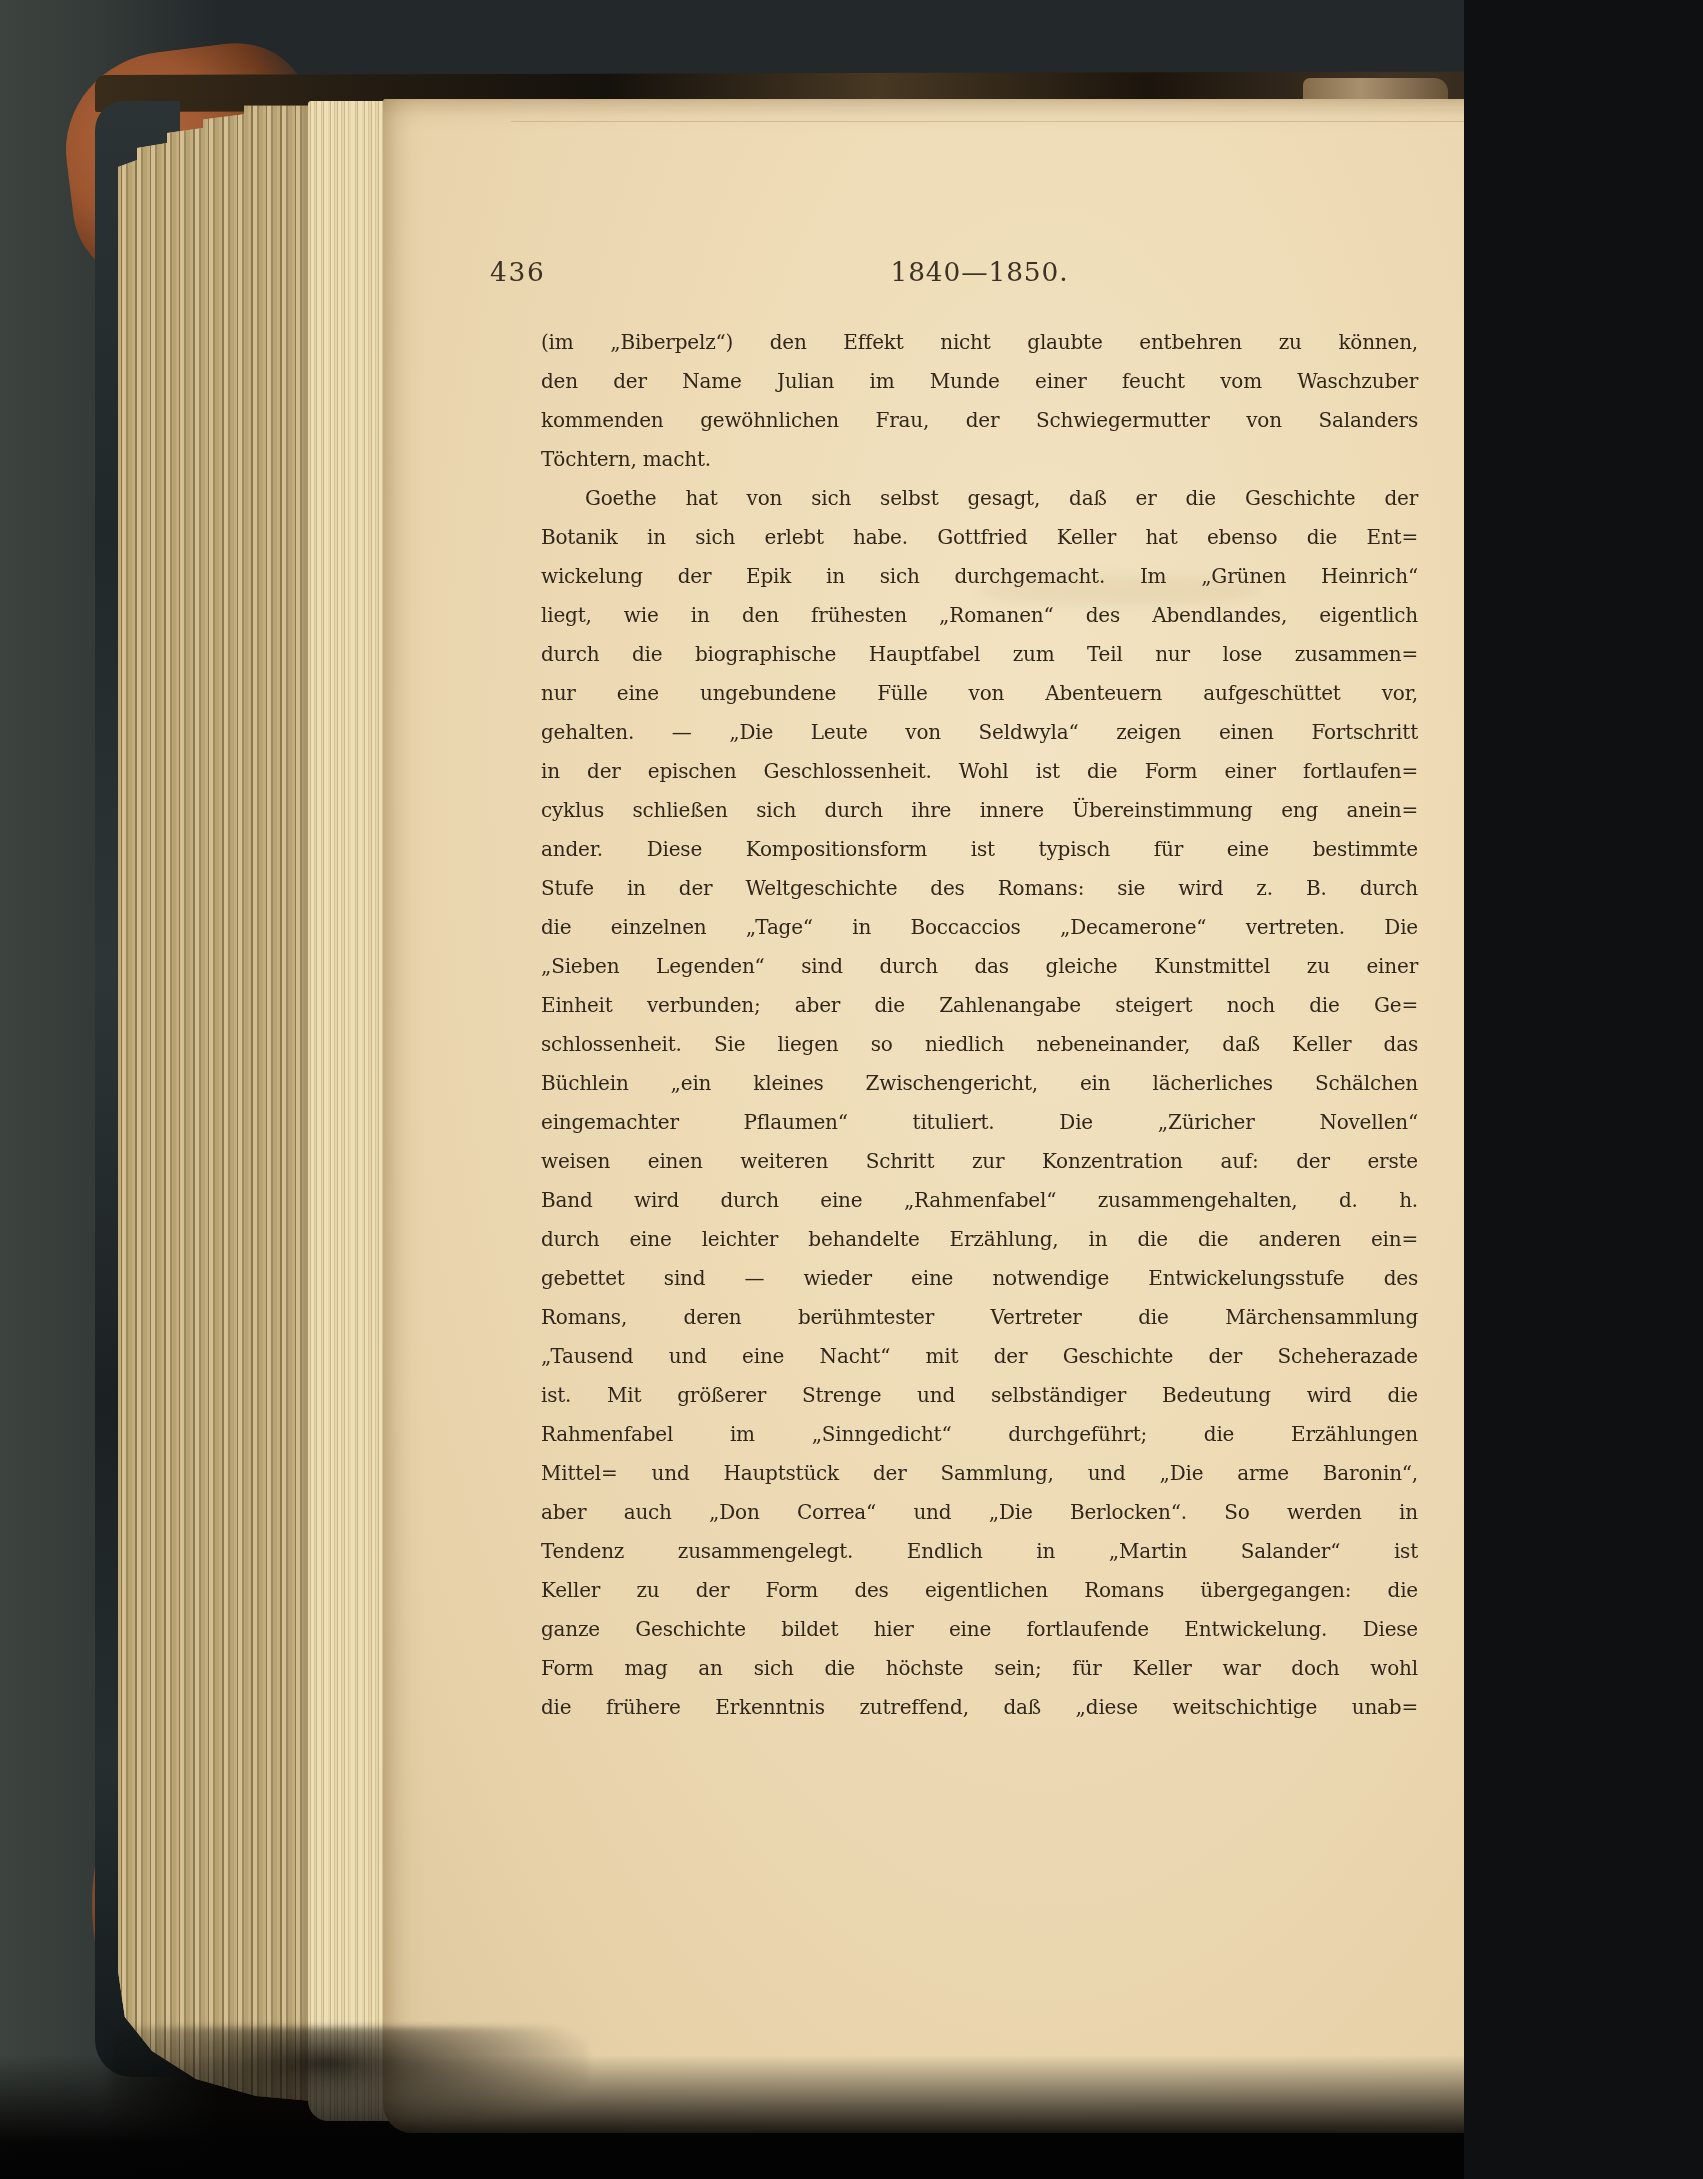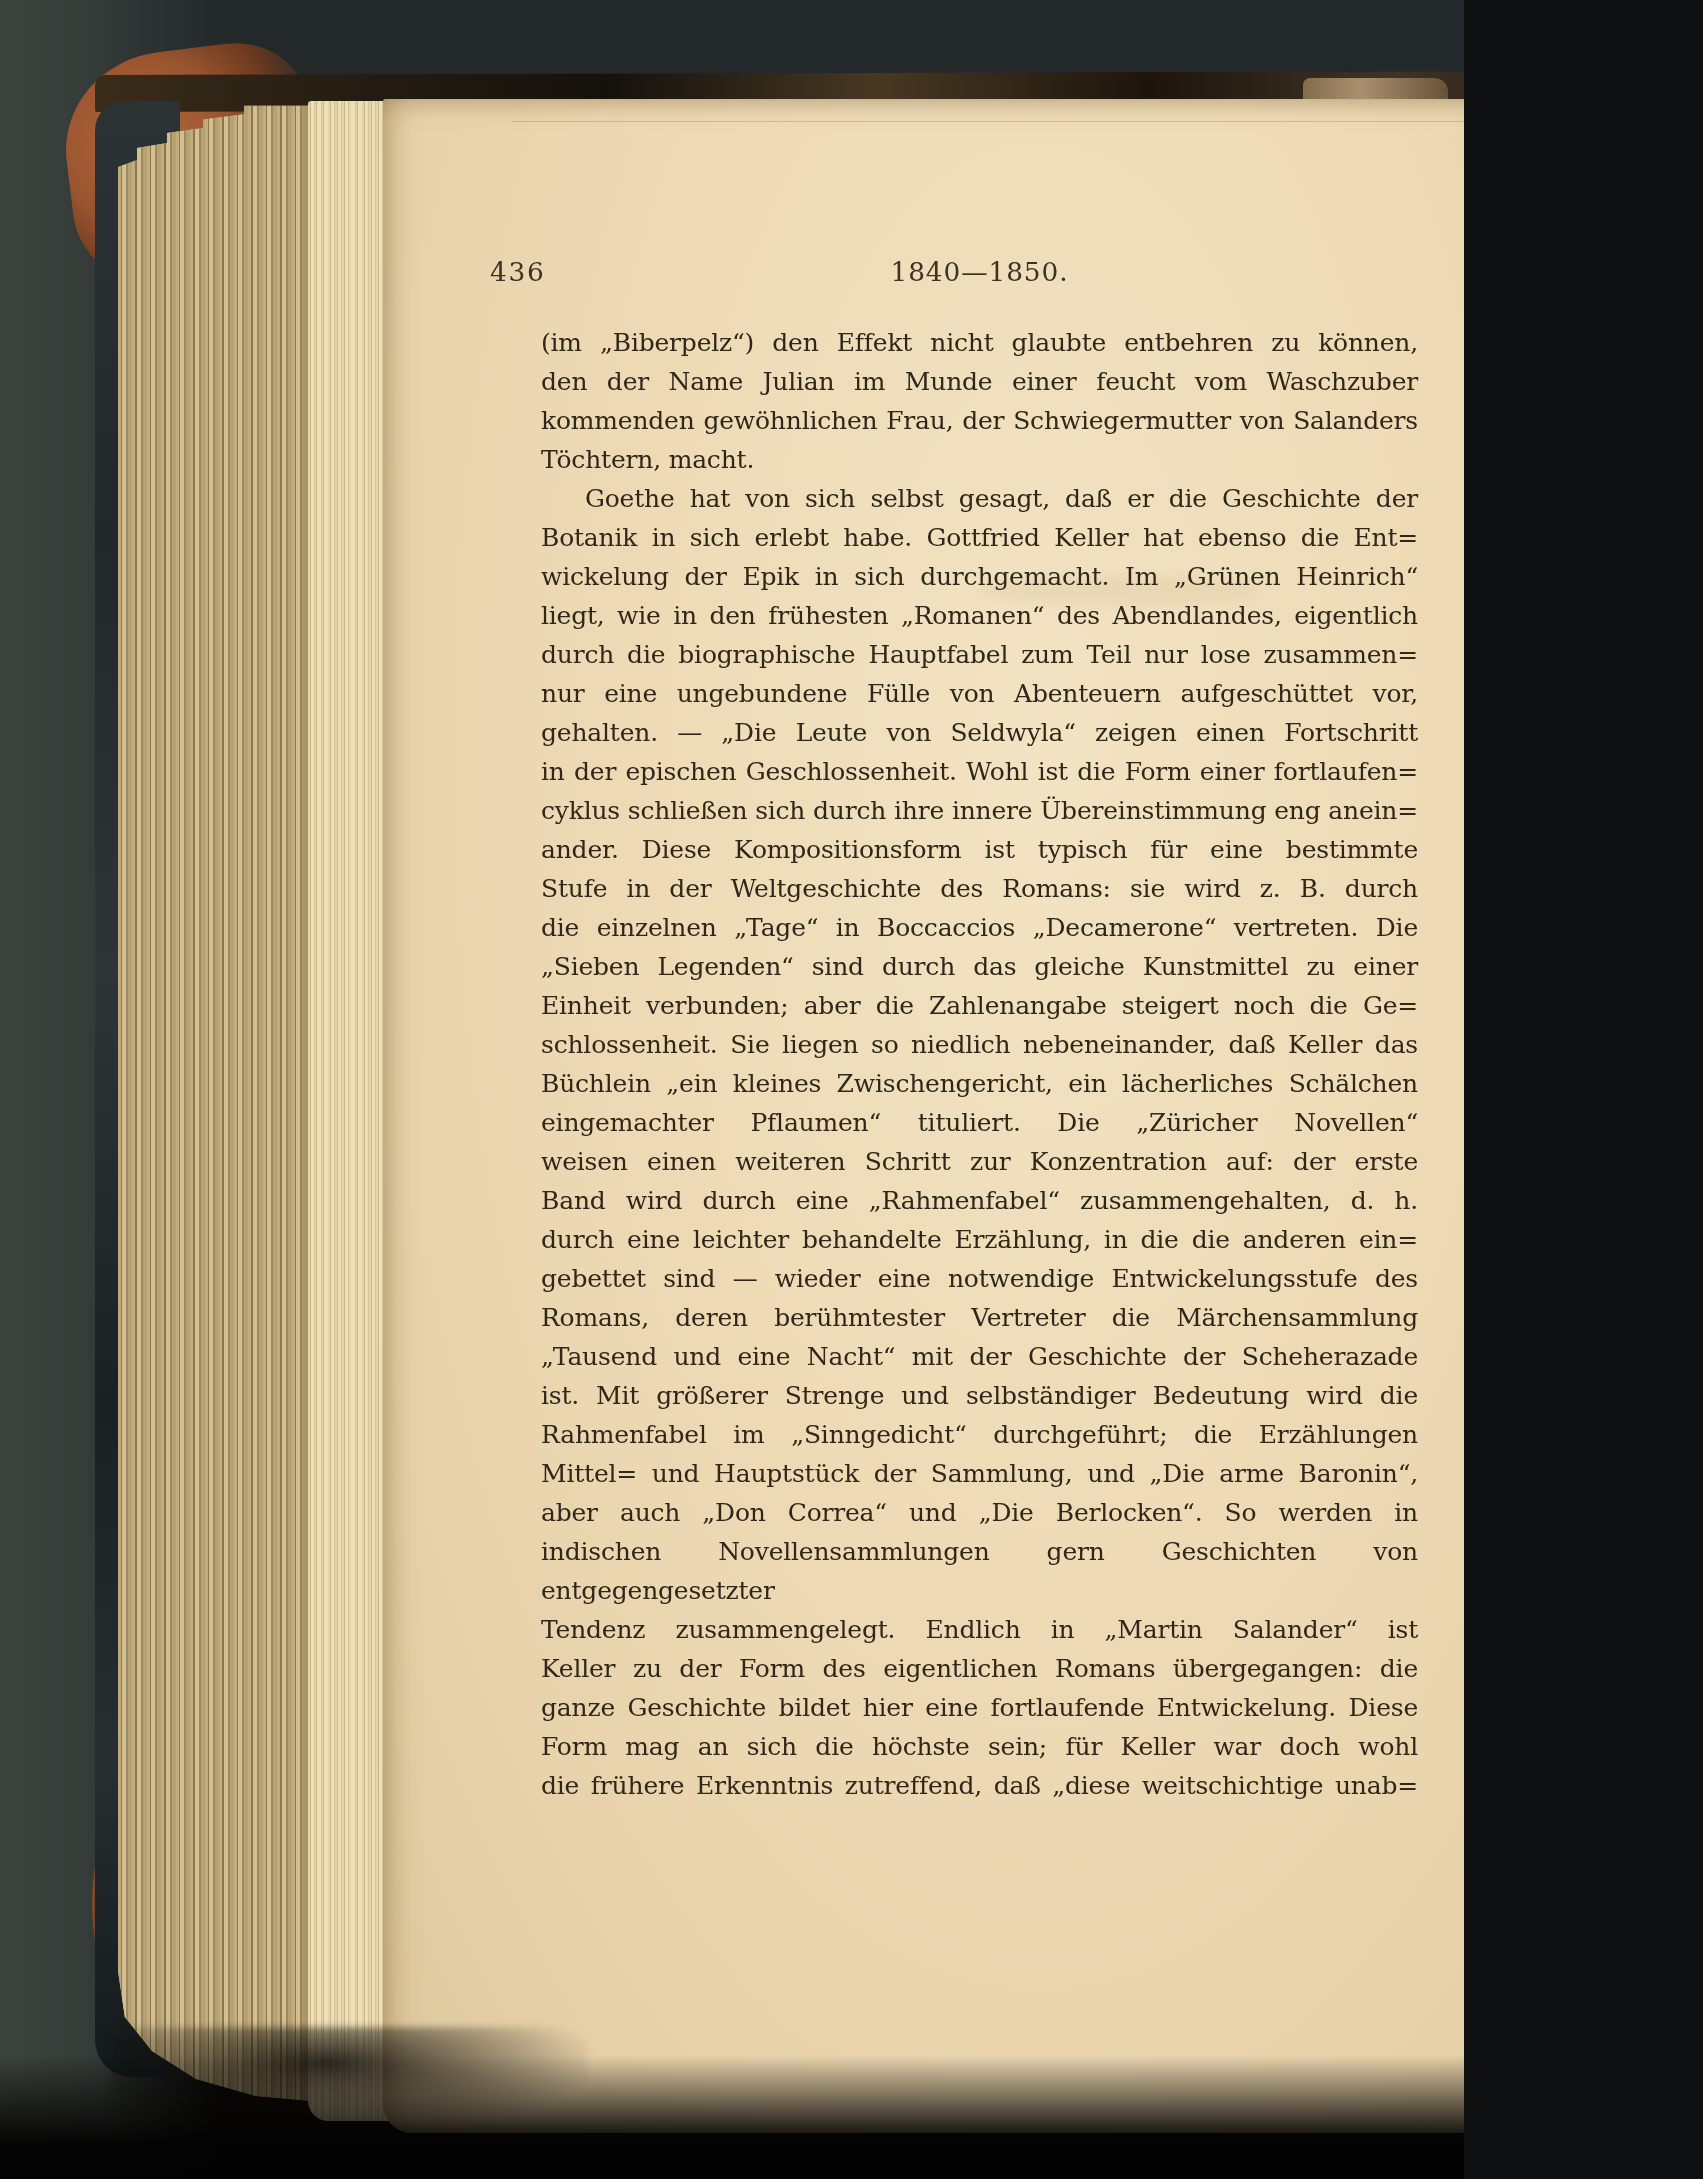--- a/index.html
+++ b/index.html
@@ -94,7 +94,7 @@
     font-size:26.4px;color:#3e3225;letter-spacing:0.9px;}
   
   #text-block{left:541px;top:323px;width:877px;color:#30261a;
-    font-size:25px;line-height:39px;letter-spacing:-0.2px;}
+    font-size:20px;line-height:39px;letter-spacing:-0.2px;}
   #text-block .line{text-align:justify;text-align-last:justify;white-space:normal;}
   #text-block .line.last{text-align-last:left;}
   #text-block .line.indent{text-indent:44px;}

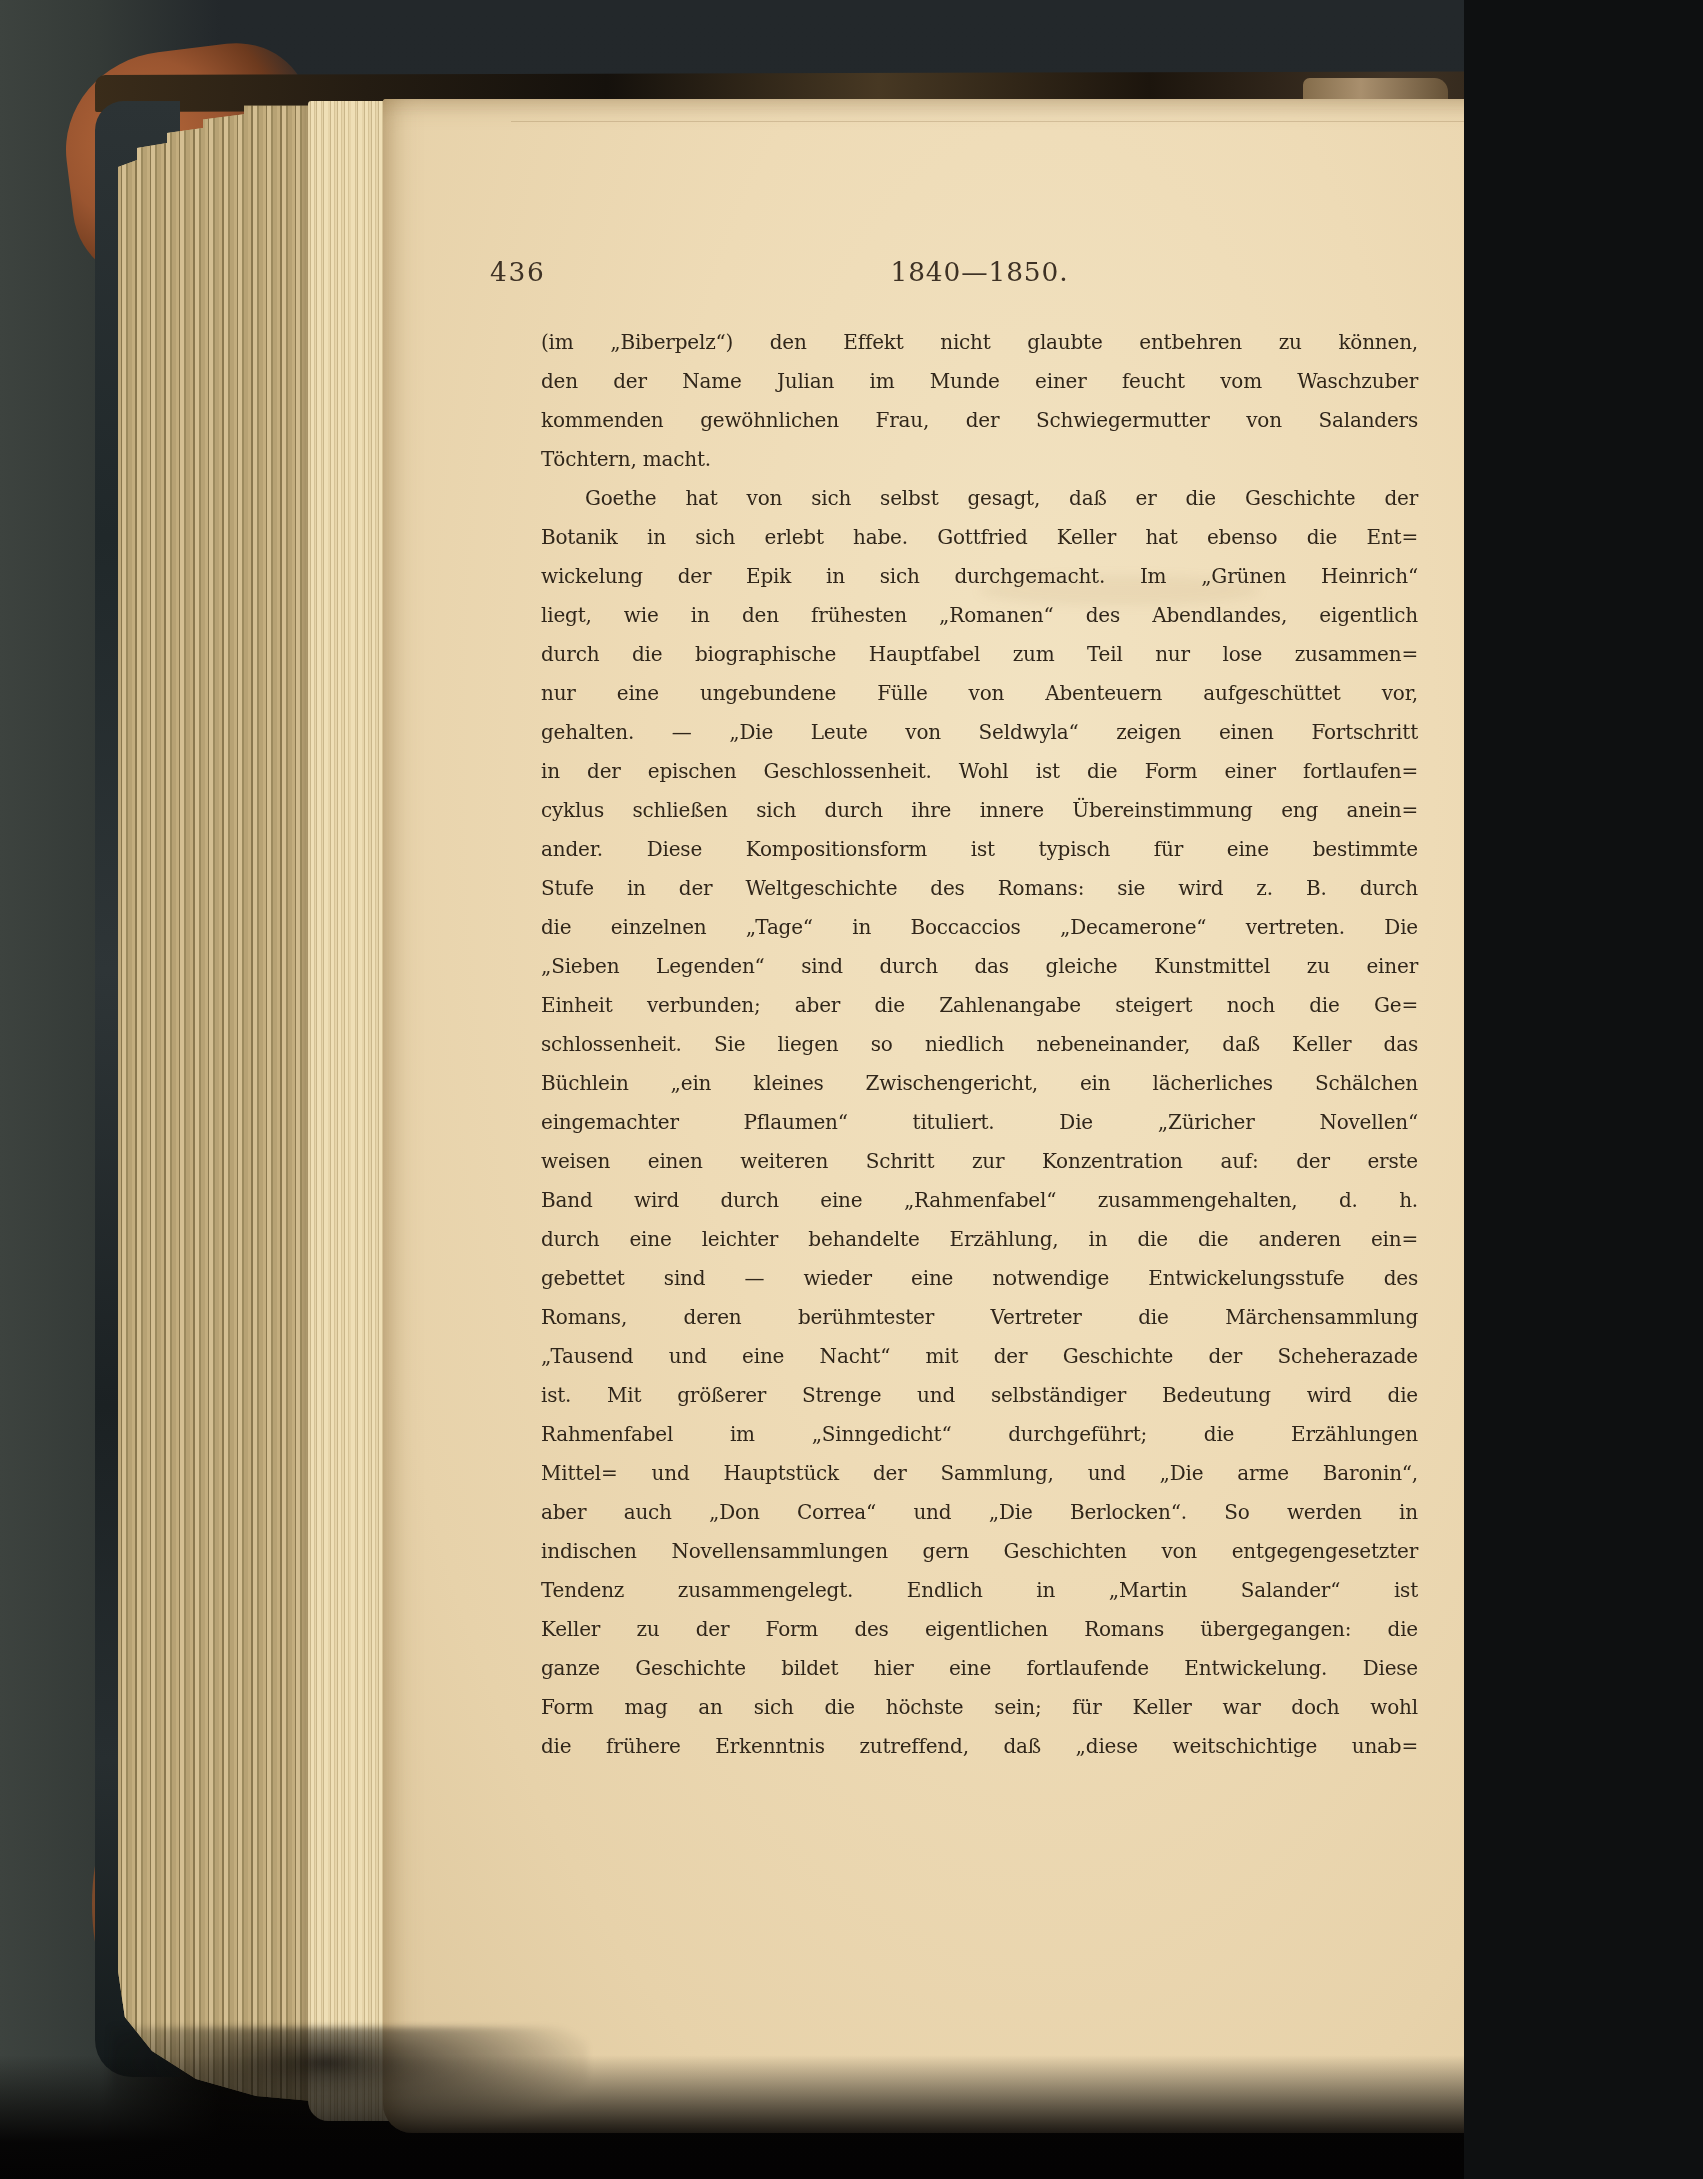--- a/index.html
+++ b/index.html
@@ -154,7 +154,6 @@
       <div class="line">Rahmenfabel im „Sinngedicht“ durchgeführt; die Erzählungen</div>
       <div class="line">Mittel= und Hauptstück der Sammlung, und „Die arme Baronin“,</div>
       <div class="line">aber auch „Don Correa“ und „Die Berlocken“. So werden in</div>
-      <div class="line">indischen Novellensammlungen gern Geschichten von entgegengesetzter</div>
       <div class="line">Tendenz zusammengelegt. Endlich in „Martin Salander“ ist</div>
       <div class="line">Keller zu der Form des eigentlichen Romans übergegangen: die</div>
       <div class="line">ganze Geschichte bildet hier eine fortlaufende Entwickelung. Diese</div>

